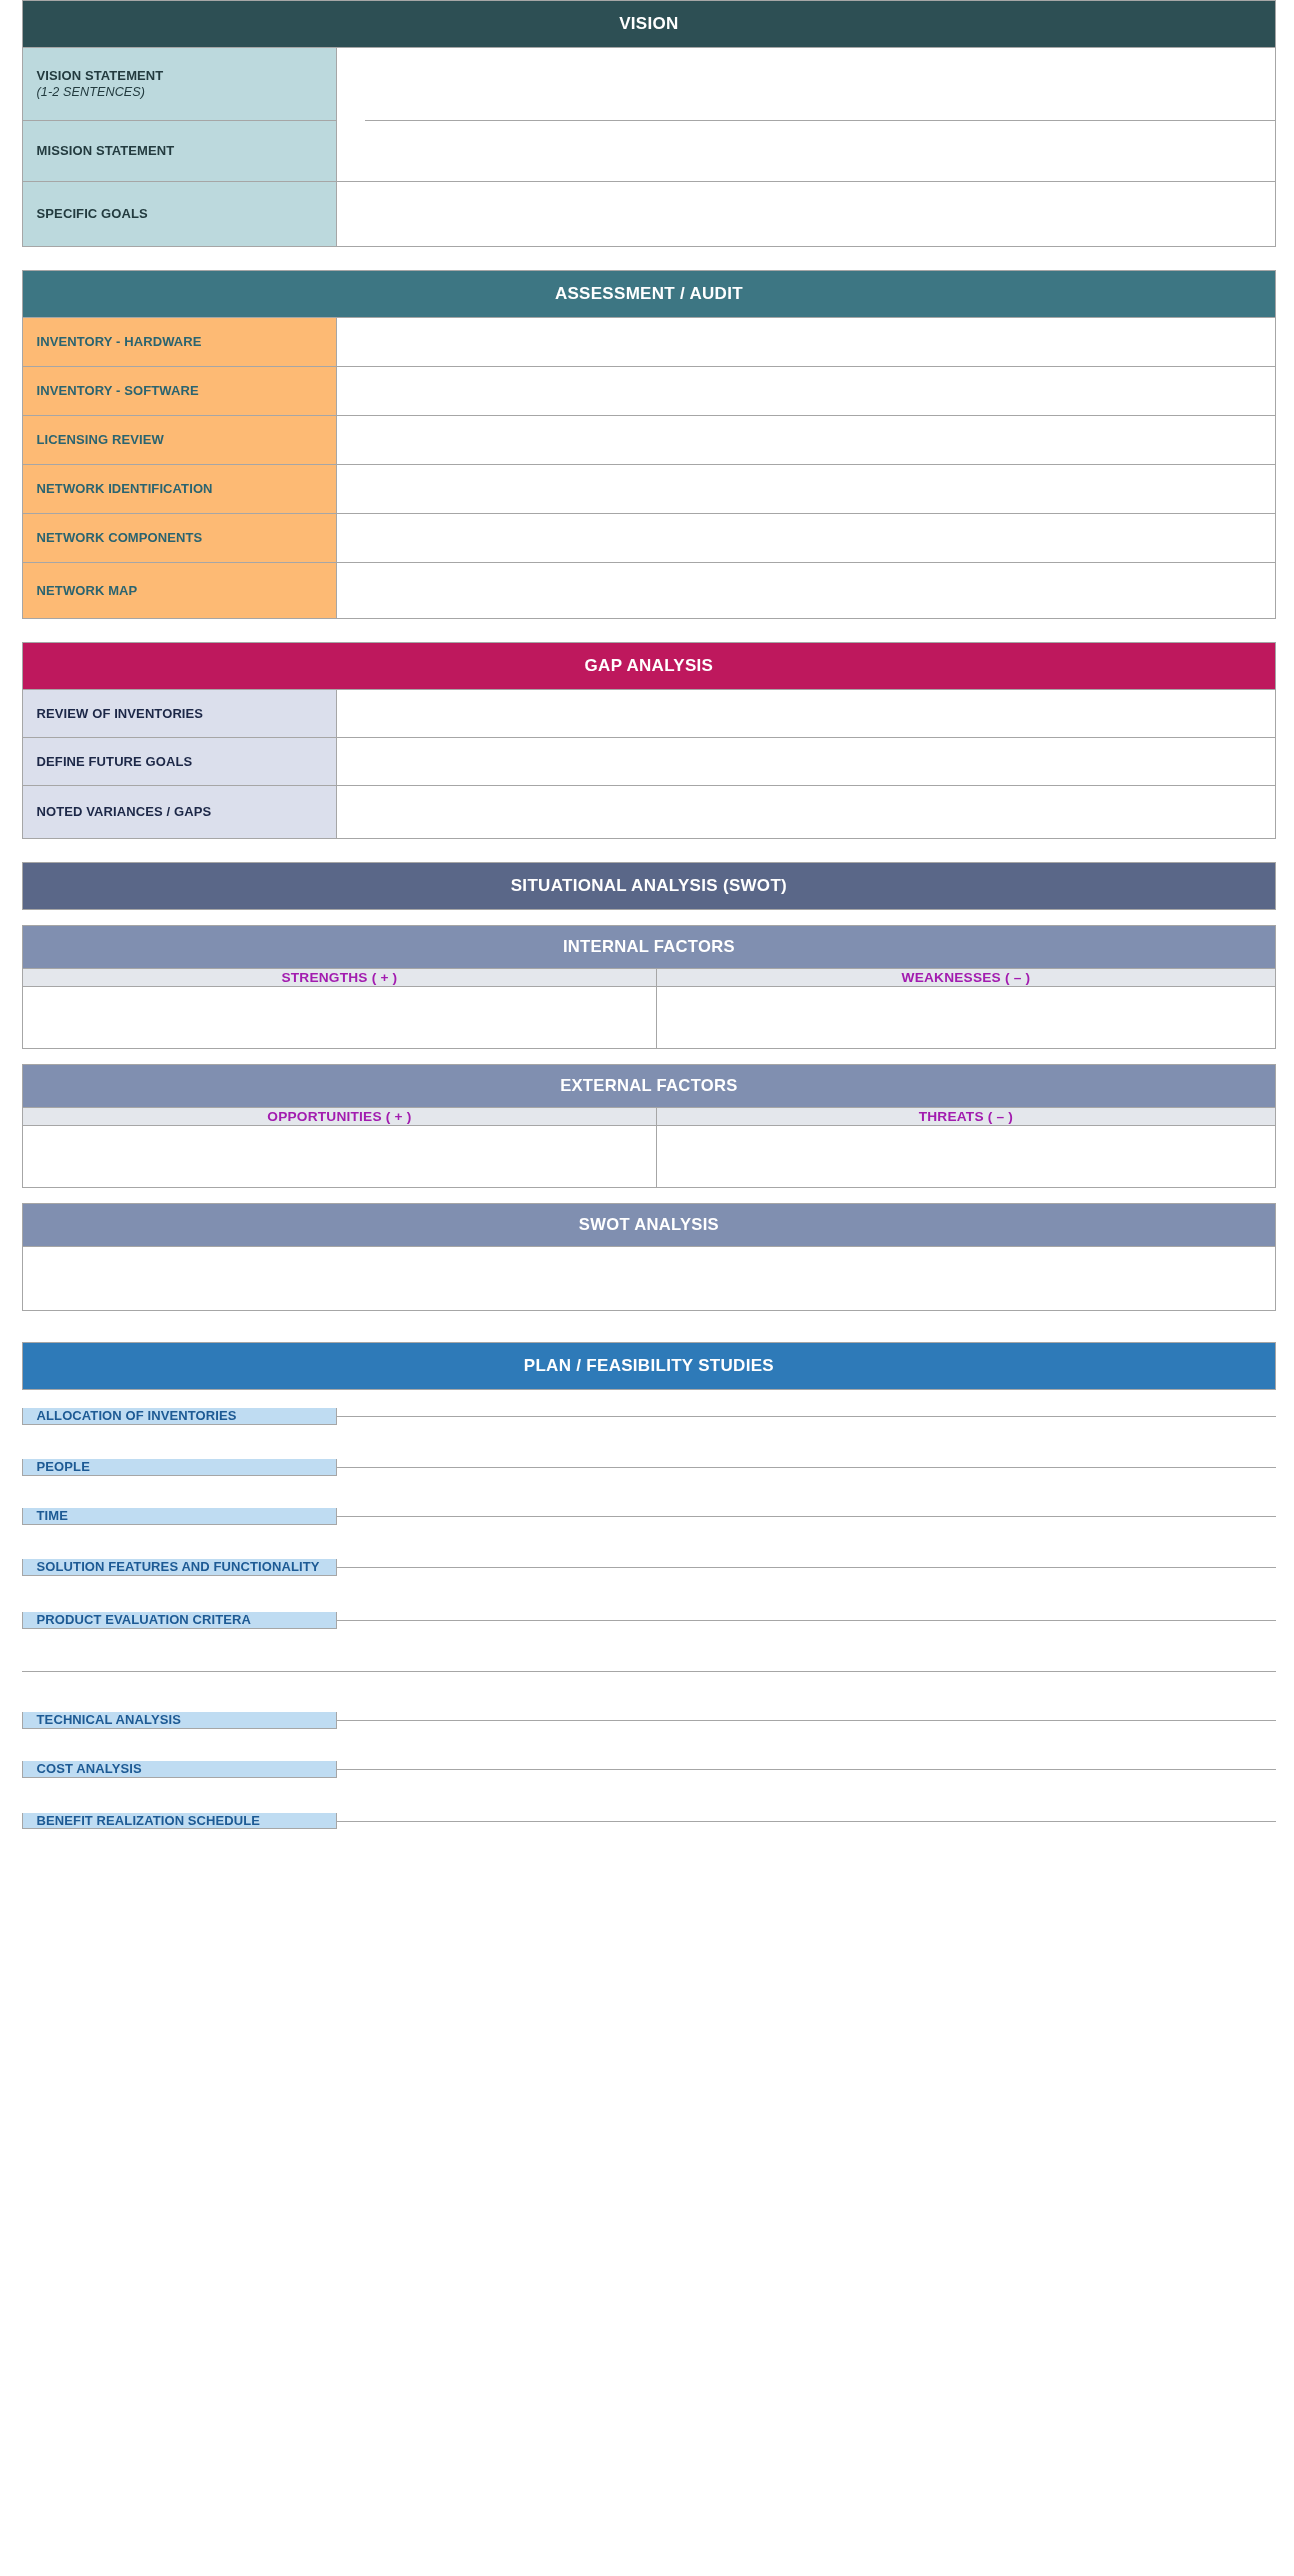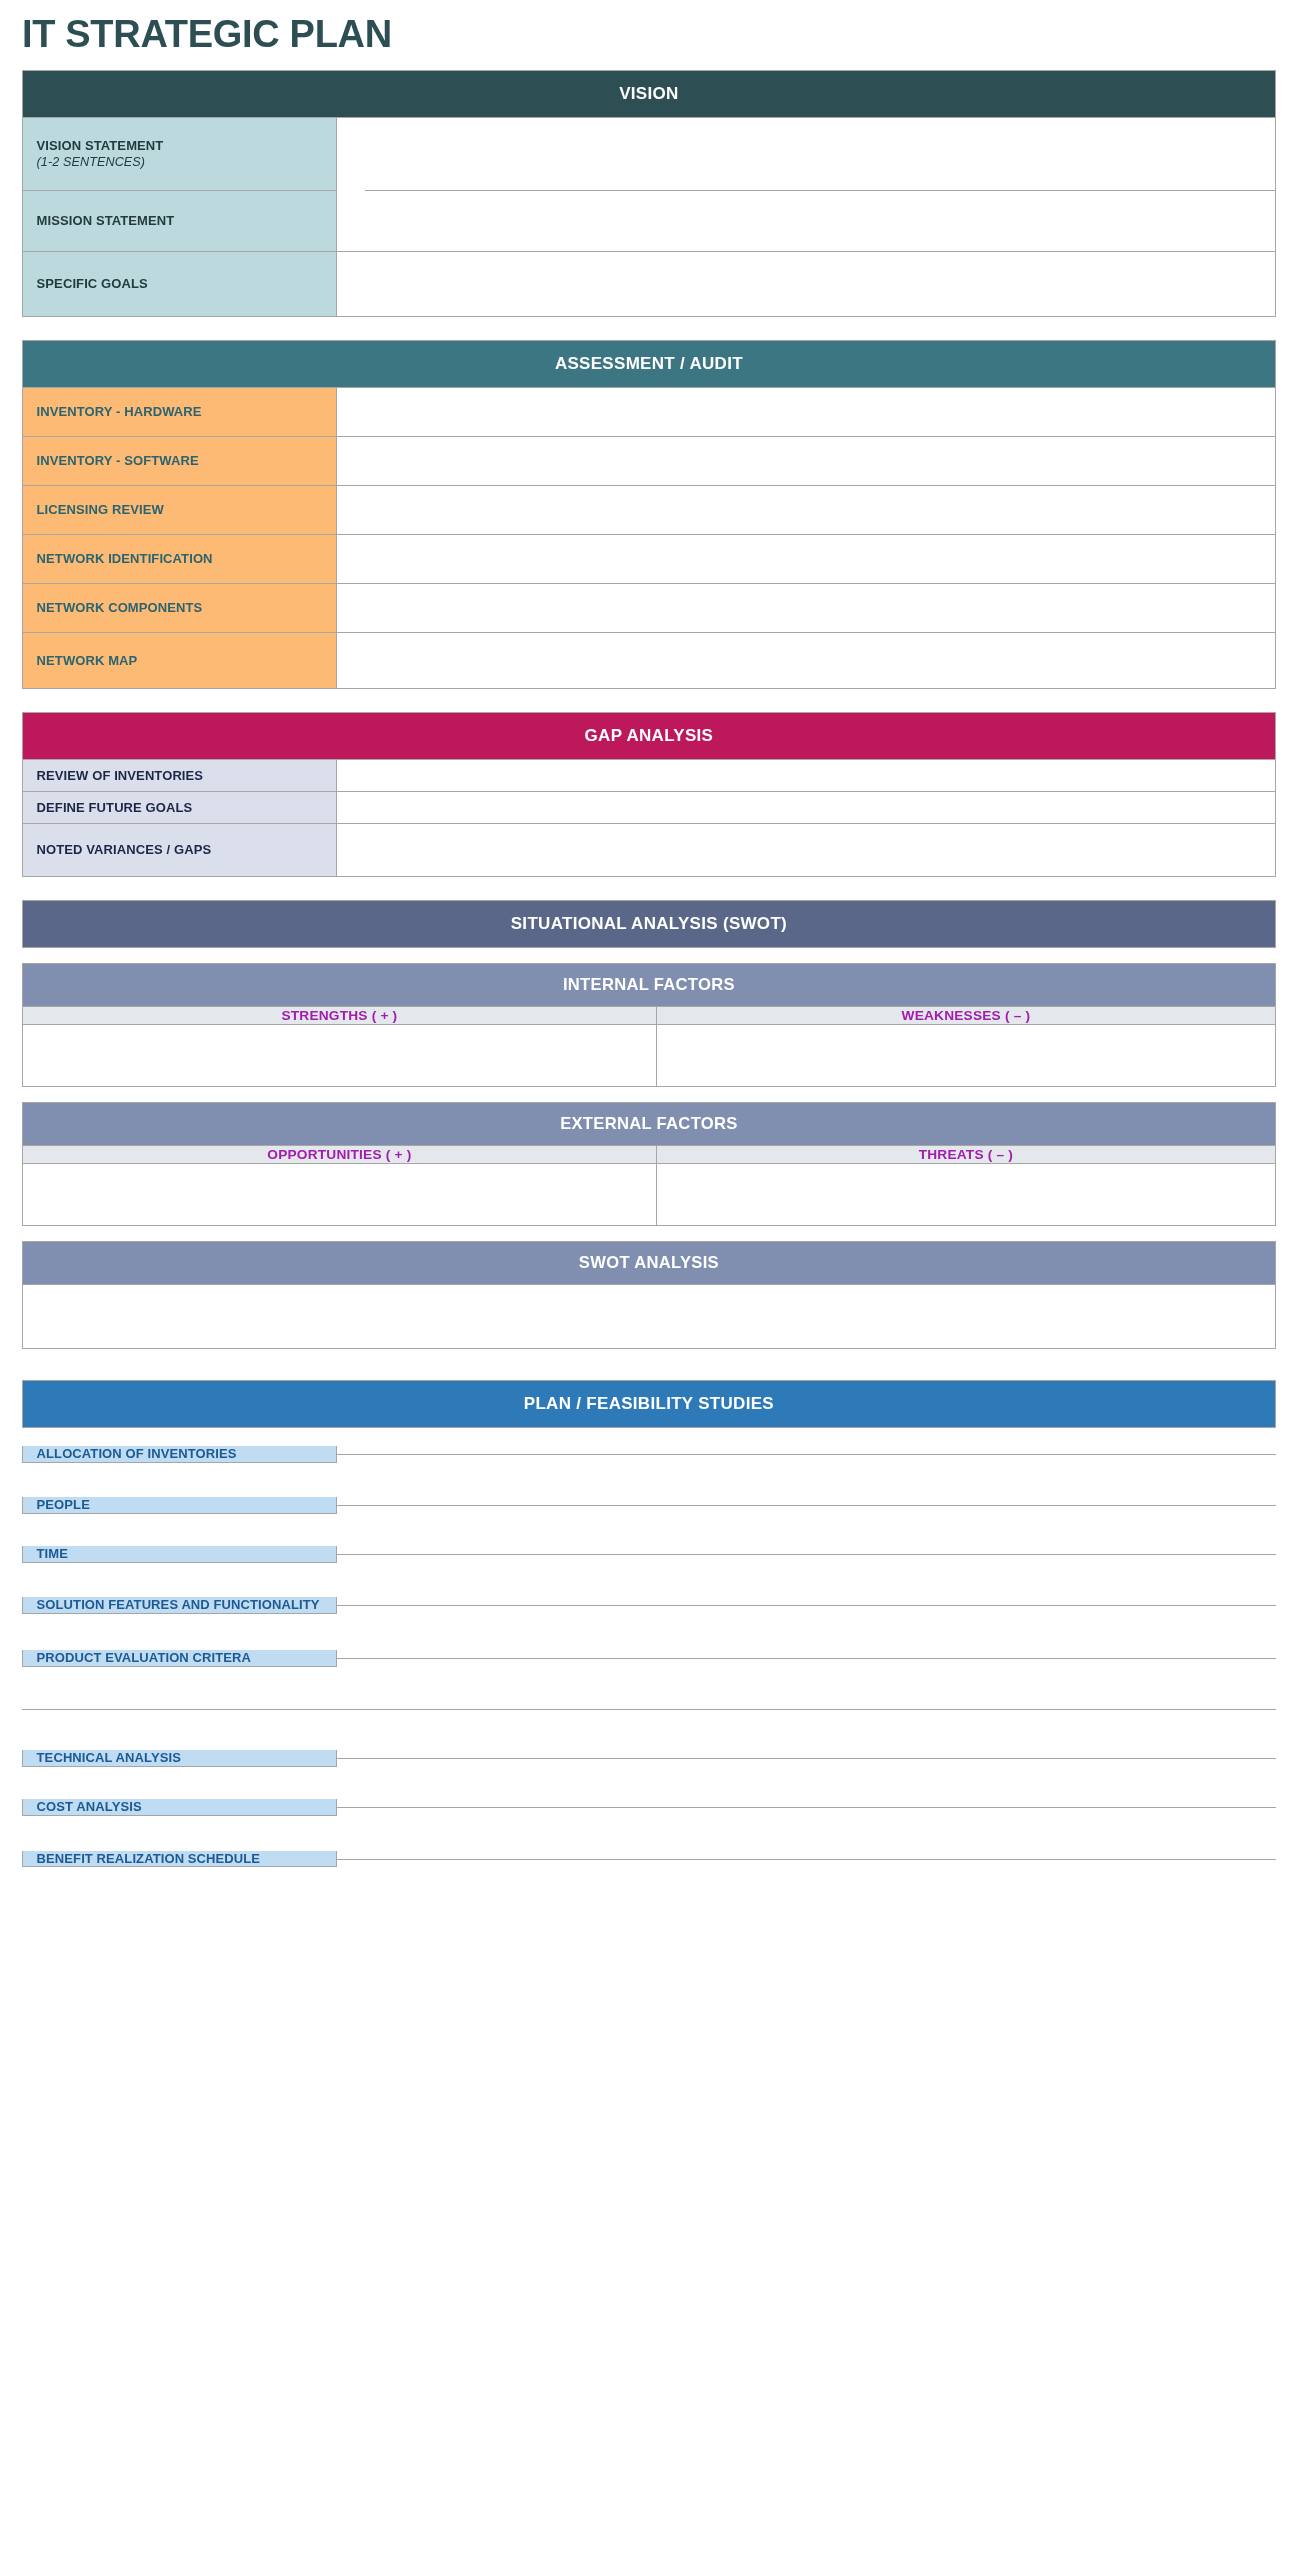--- a/index.html
+++ b/index.html
@@ -183,7 +183,6 @@
 
 <div class="page">
 
-  <h1 class="doc-title">IT STRATEGIC PLAN</h1>
 
   <div class="section vision">
     <div class="banner banner-tall">VISION</div>

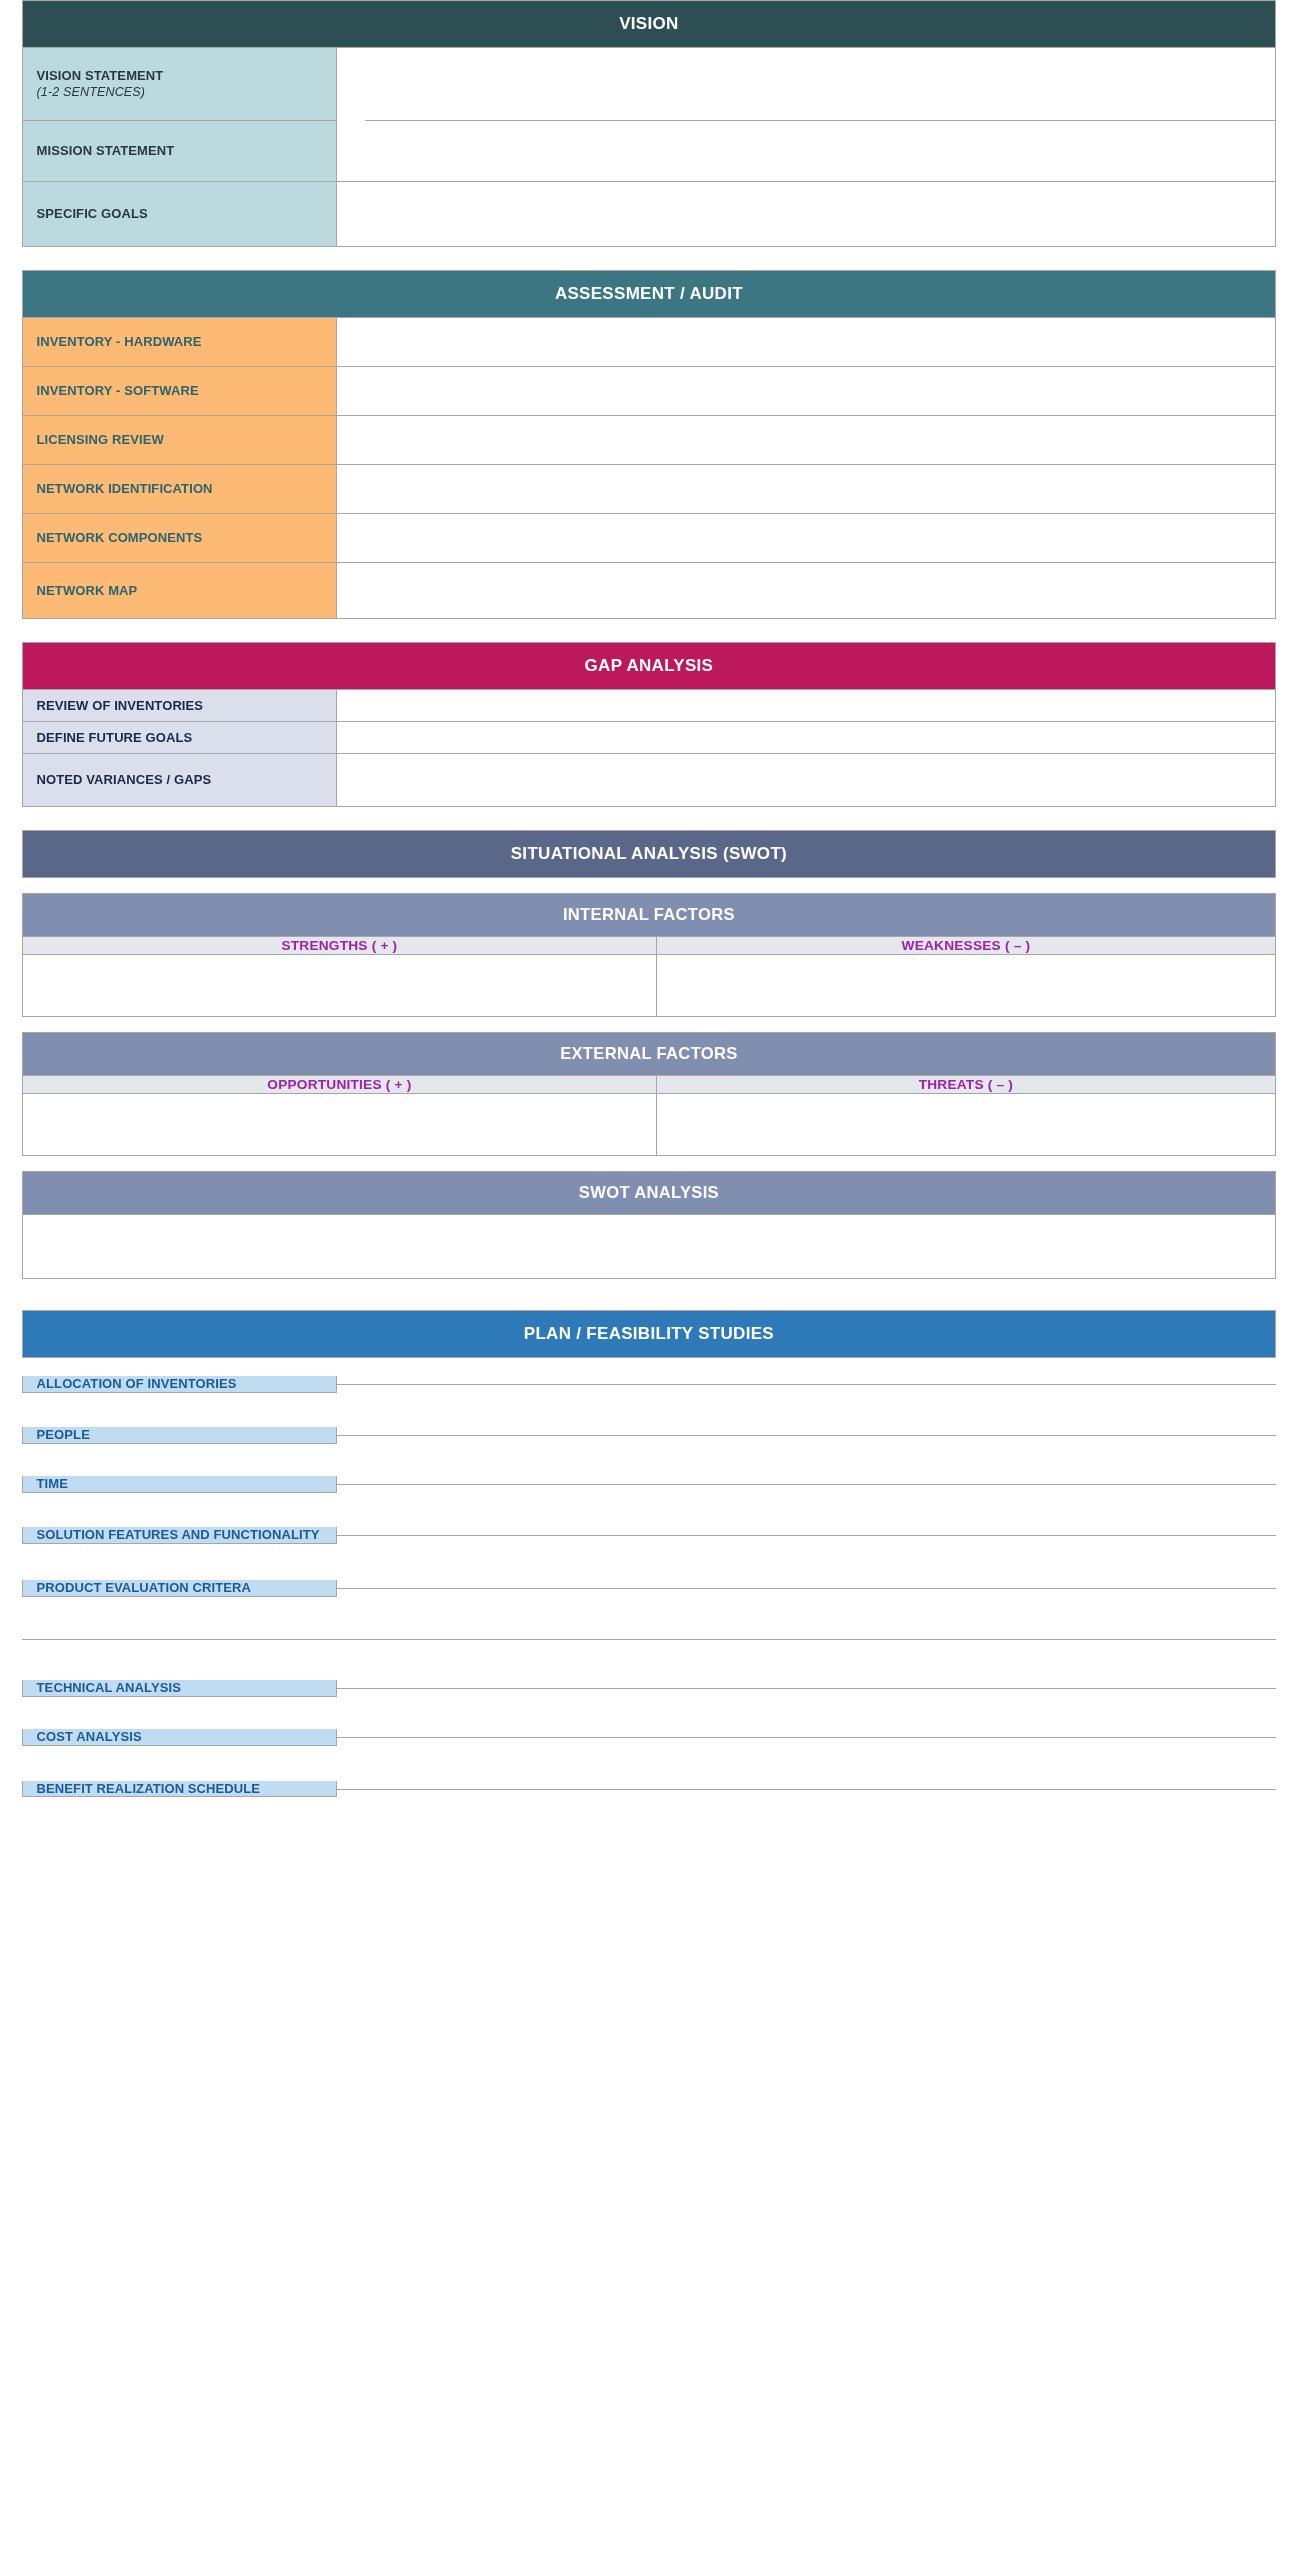--- a/index.html
+++ b/index.html
@@ -114,7 +114,7 @@
   
   .gapan .banner { background: #be185d; }
   .gapan .cell-label { background: #dbdfec; color: #1c2747; }
-  .gapan .row { height: 32px; }
+  .gapan .row { height: 48px; }
   .gapan .row.last { height: 53px; }
 
   

